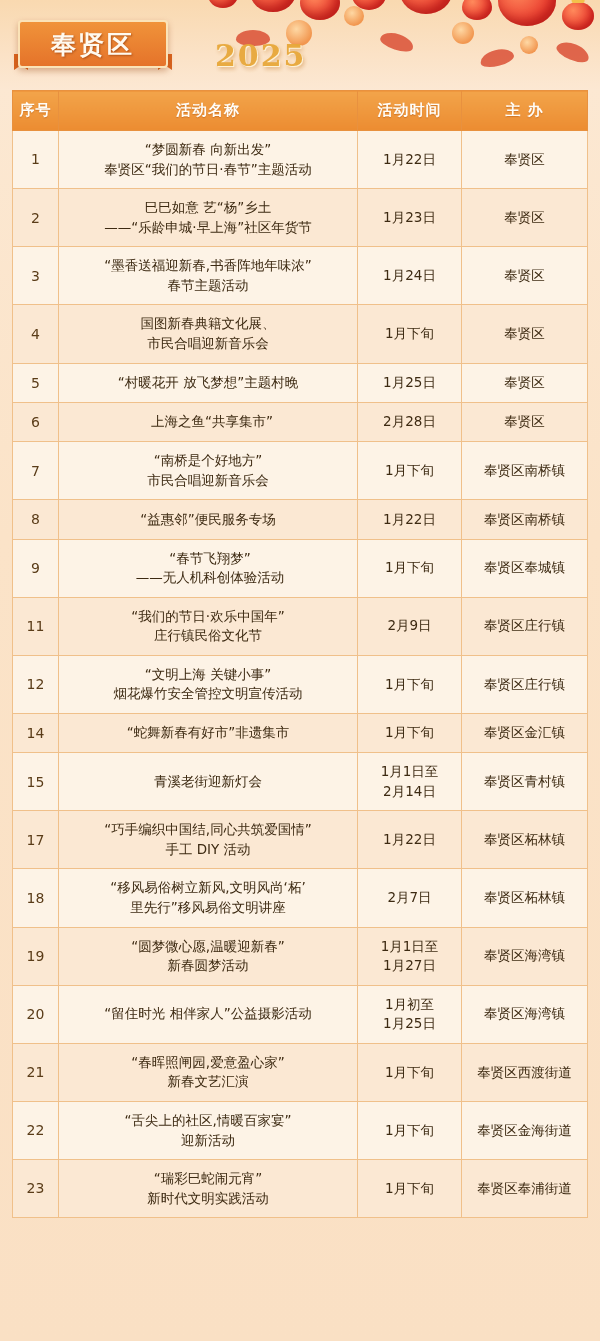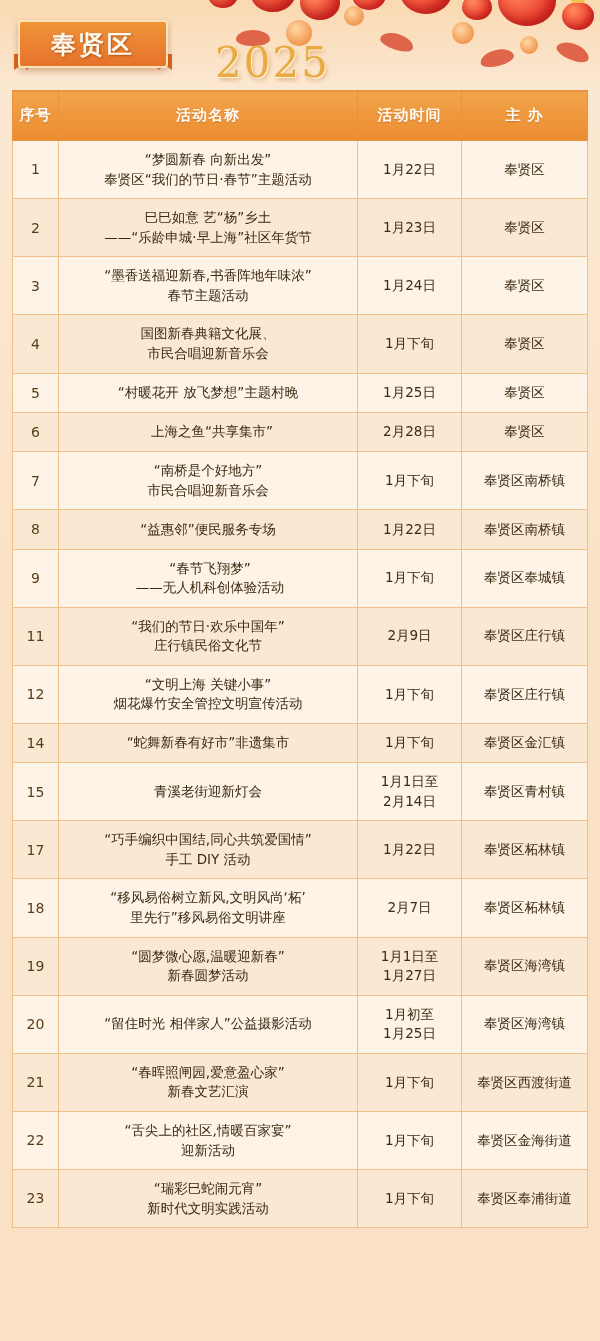--- a/index.html
+++ b/index.html
@@ -61,8 +61,8 @@
   .year-text {
     position: absolute;
     left: 215px; top: 38px;
-    font-size: 42px;
-    font-weight: normal;
+    font-size: 30px;
+    font-weight: bold;
     letter-spacing: 2px;
     color: #e8a83a;
     text-shadow: 1px 1px 0 #fff3d8, 2px 3px 4px rgba(190,110,20,.45);

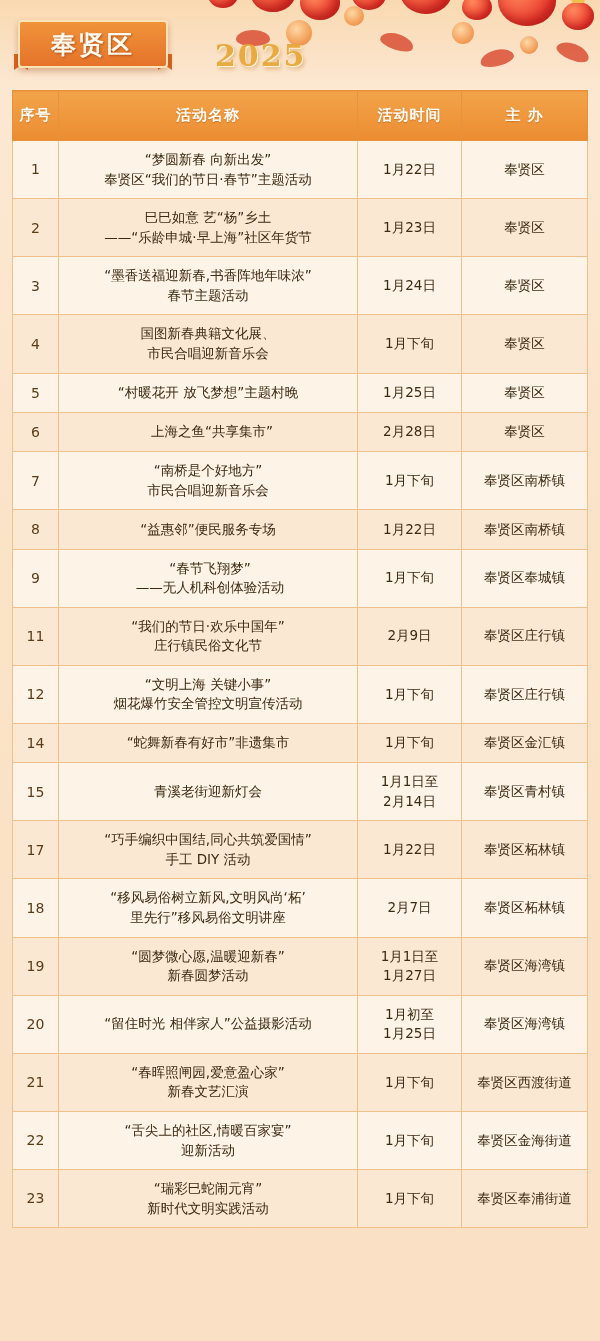--- a/index.html
+++ b/index.html
@@ -116,7 +116,7 @@
     font-size: 15px;
     font-weight: bold;
     letter-spacing: 1px;
-    height: 50px;
+    height: 40px;
     border: 1px solid #e8913f;
     text-shadow: 0 1px 1px rgba(150,60,0,.35);
   }

